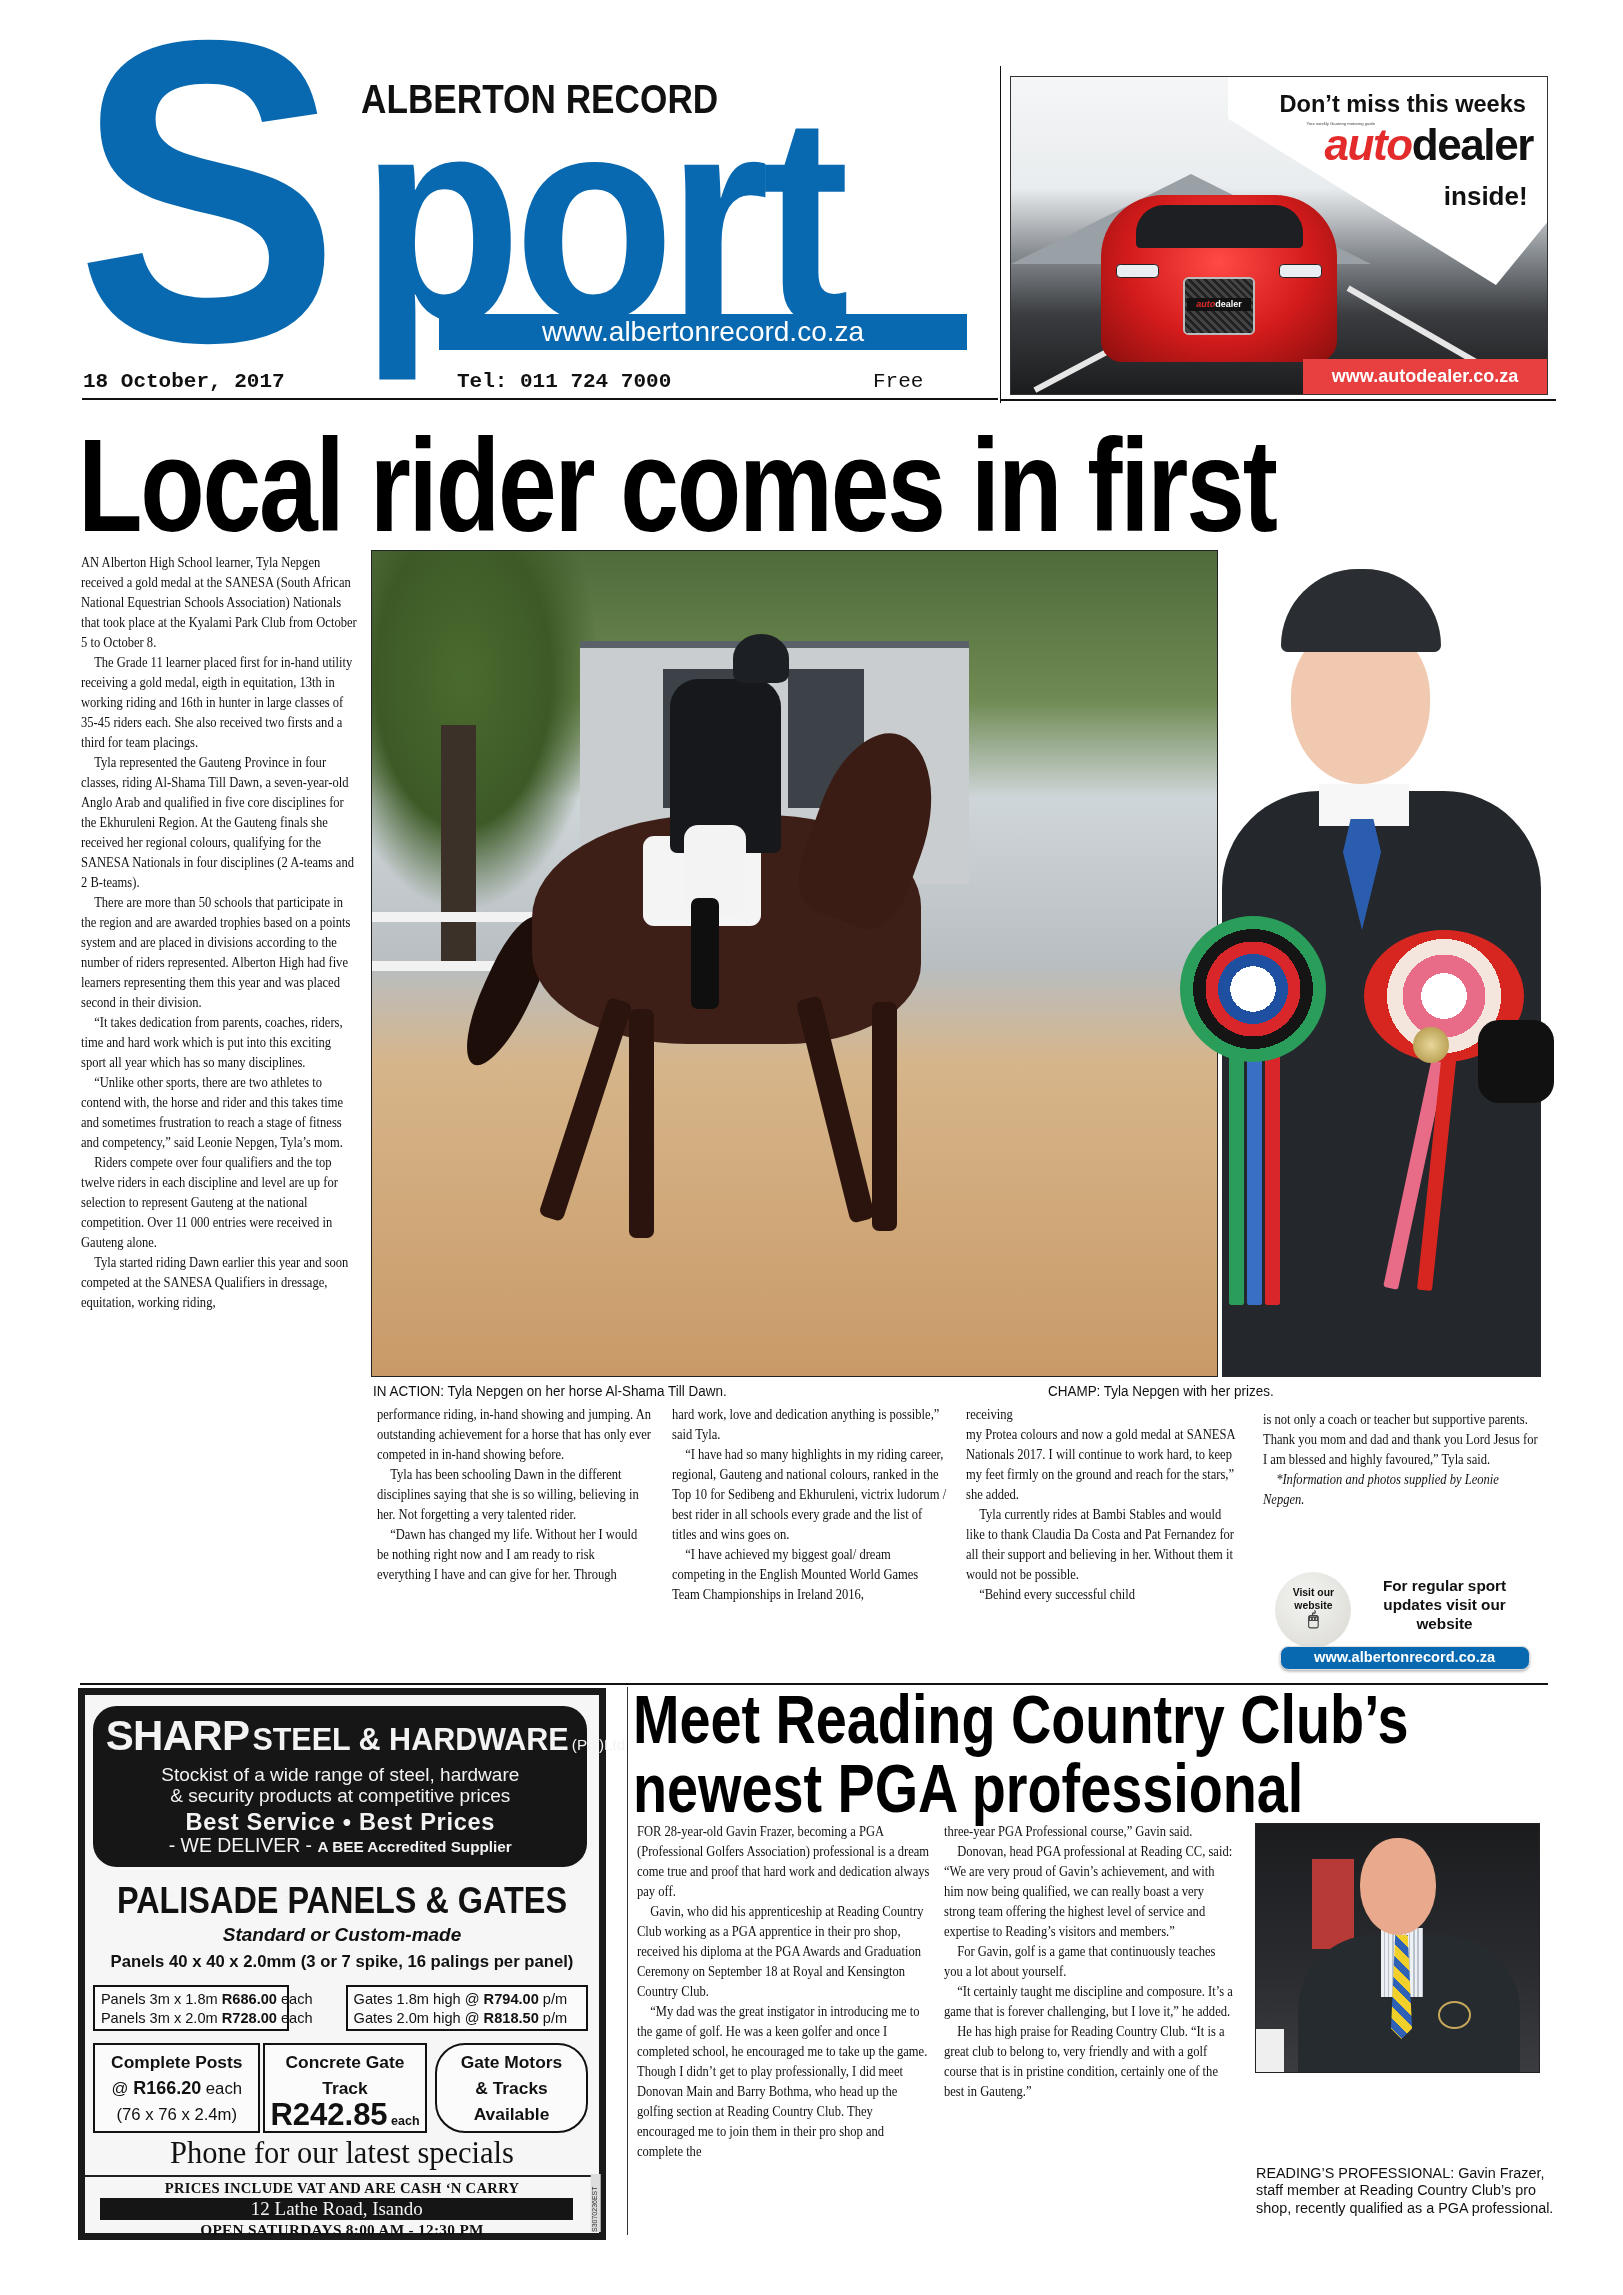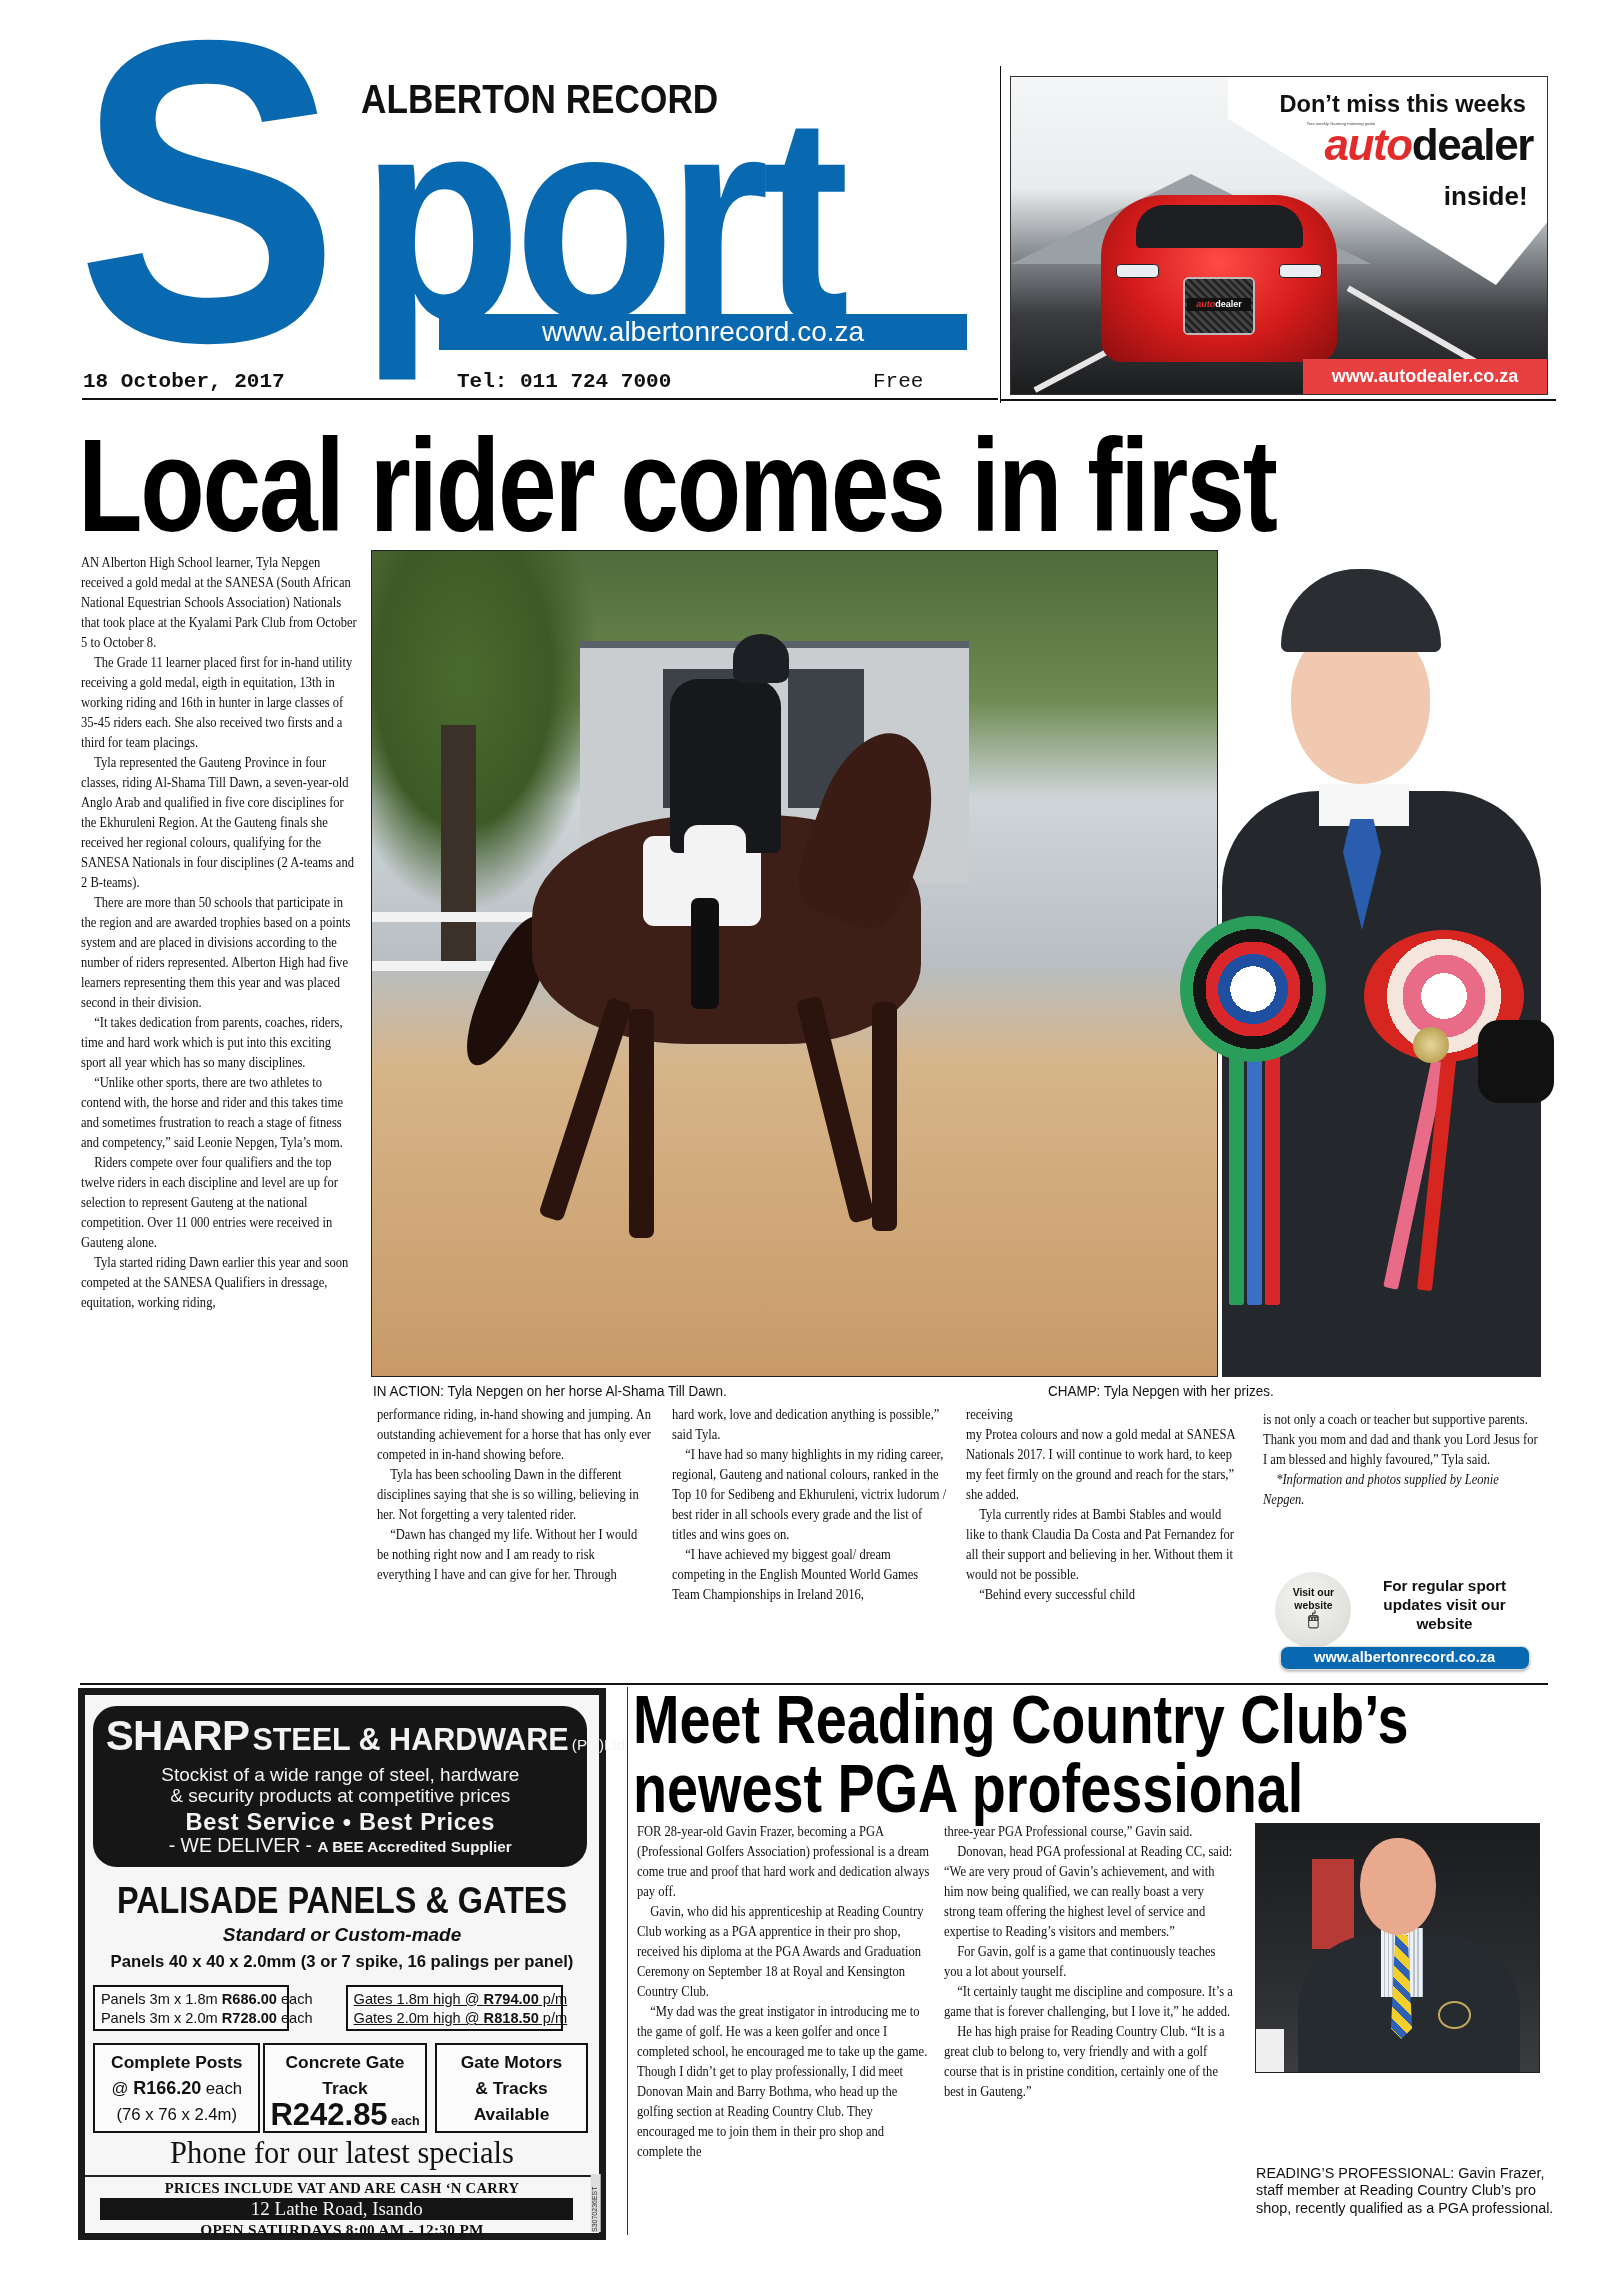--- a/index.html
+++ b/index.html
@@ -417,7 +417,7 @@
       <div><span>Panels 3m x 1.8m </span><b>R686.00</b><span> each</span></div>
       <div><span>Panels 3m x 2.0m </span><b>R728.00</b><span> each</span></div>
     </div>
-    <div class="pricebox" style="left:261px;width:217px;text-decoration:underline;">
+    <div class="pricebox" style="left:261px;width:242px;">
       <div><span>Gates 1.8m high @ </span><b>R794.00</b><span> p/m</span></div>
       <div><span>Gates 2.0m high @ </span><b>R818.50</b><span> p/m</span></div>
     </div>

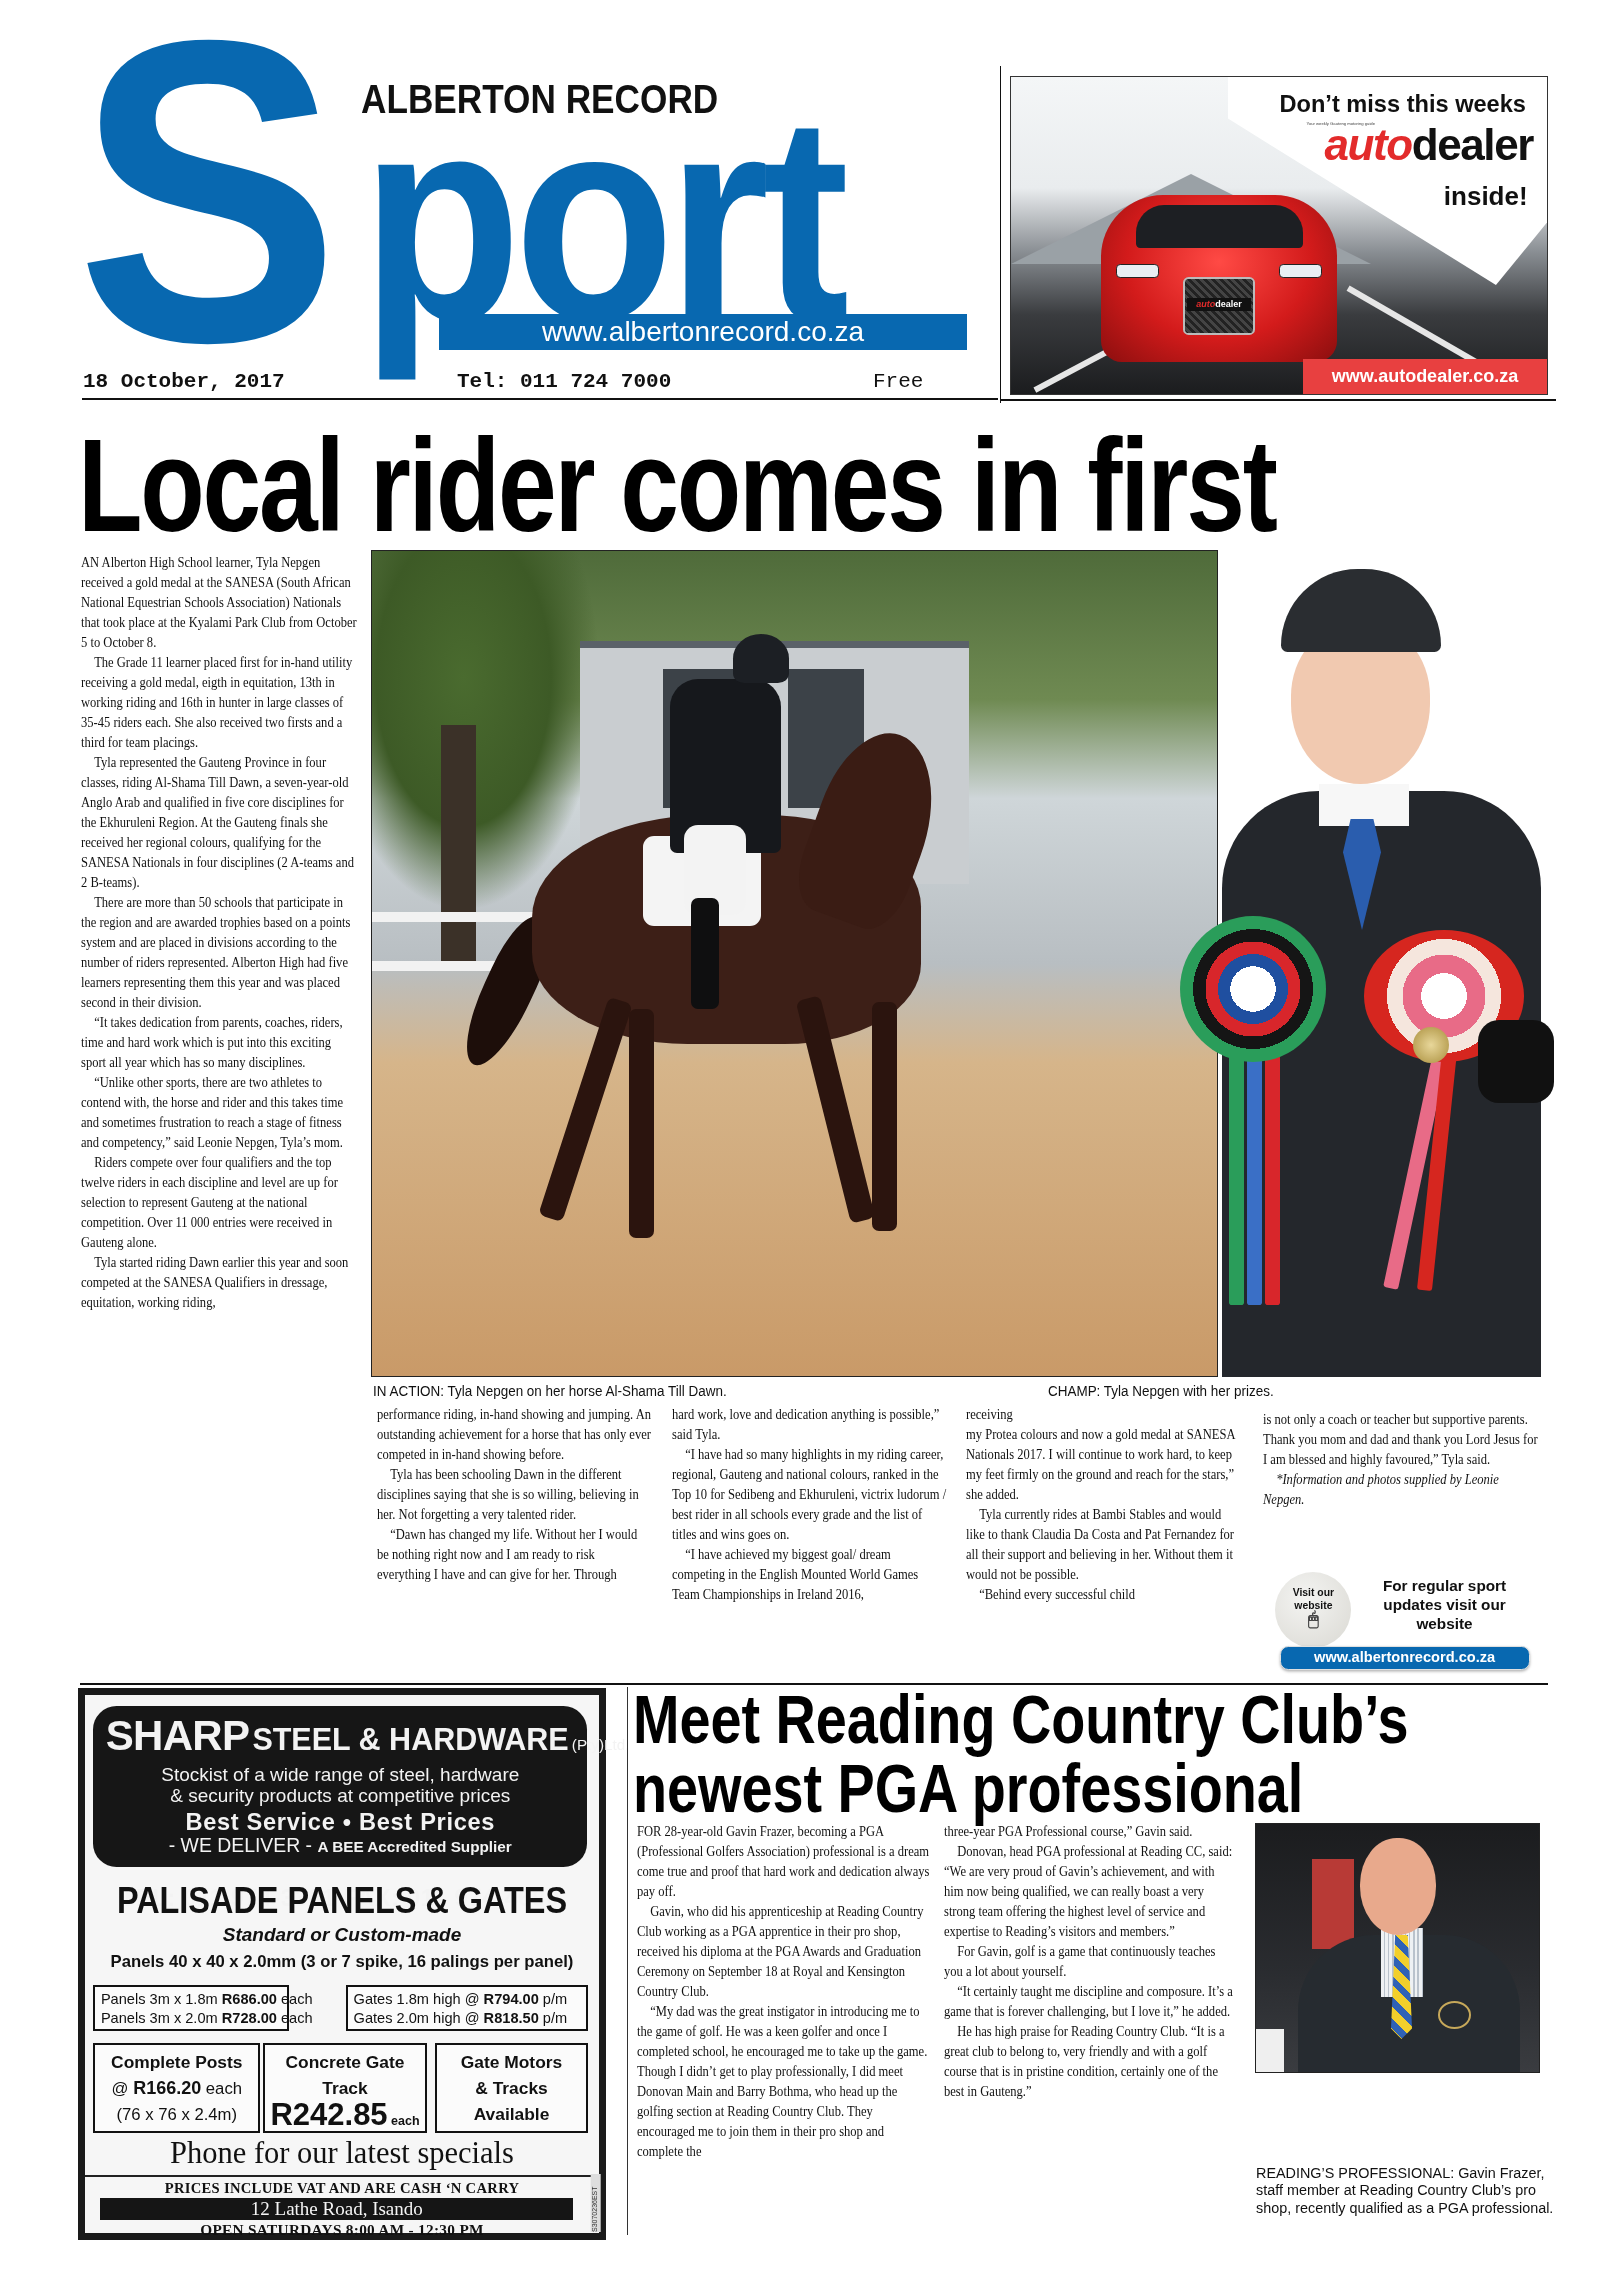--- a/index.html
+++ b/index.html
@@ -432,7 +432,7 @@
       <div class="l1">Track</div>
       <div><span class="big">R242.85</span><span class="small"> each</span></div>
     </div>
-    <div class="infobox" style="left:350px;width:153px;">
+    <div class="infobox" style="left:350px;width:153px;border-radius:30px;">
       <div class="l1">Gate Motors</div>
       <div class="l1">&amp; Tracks</div>
       <div class="l1">Available</div>

